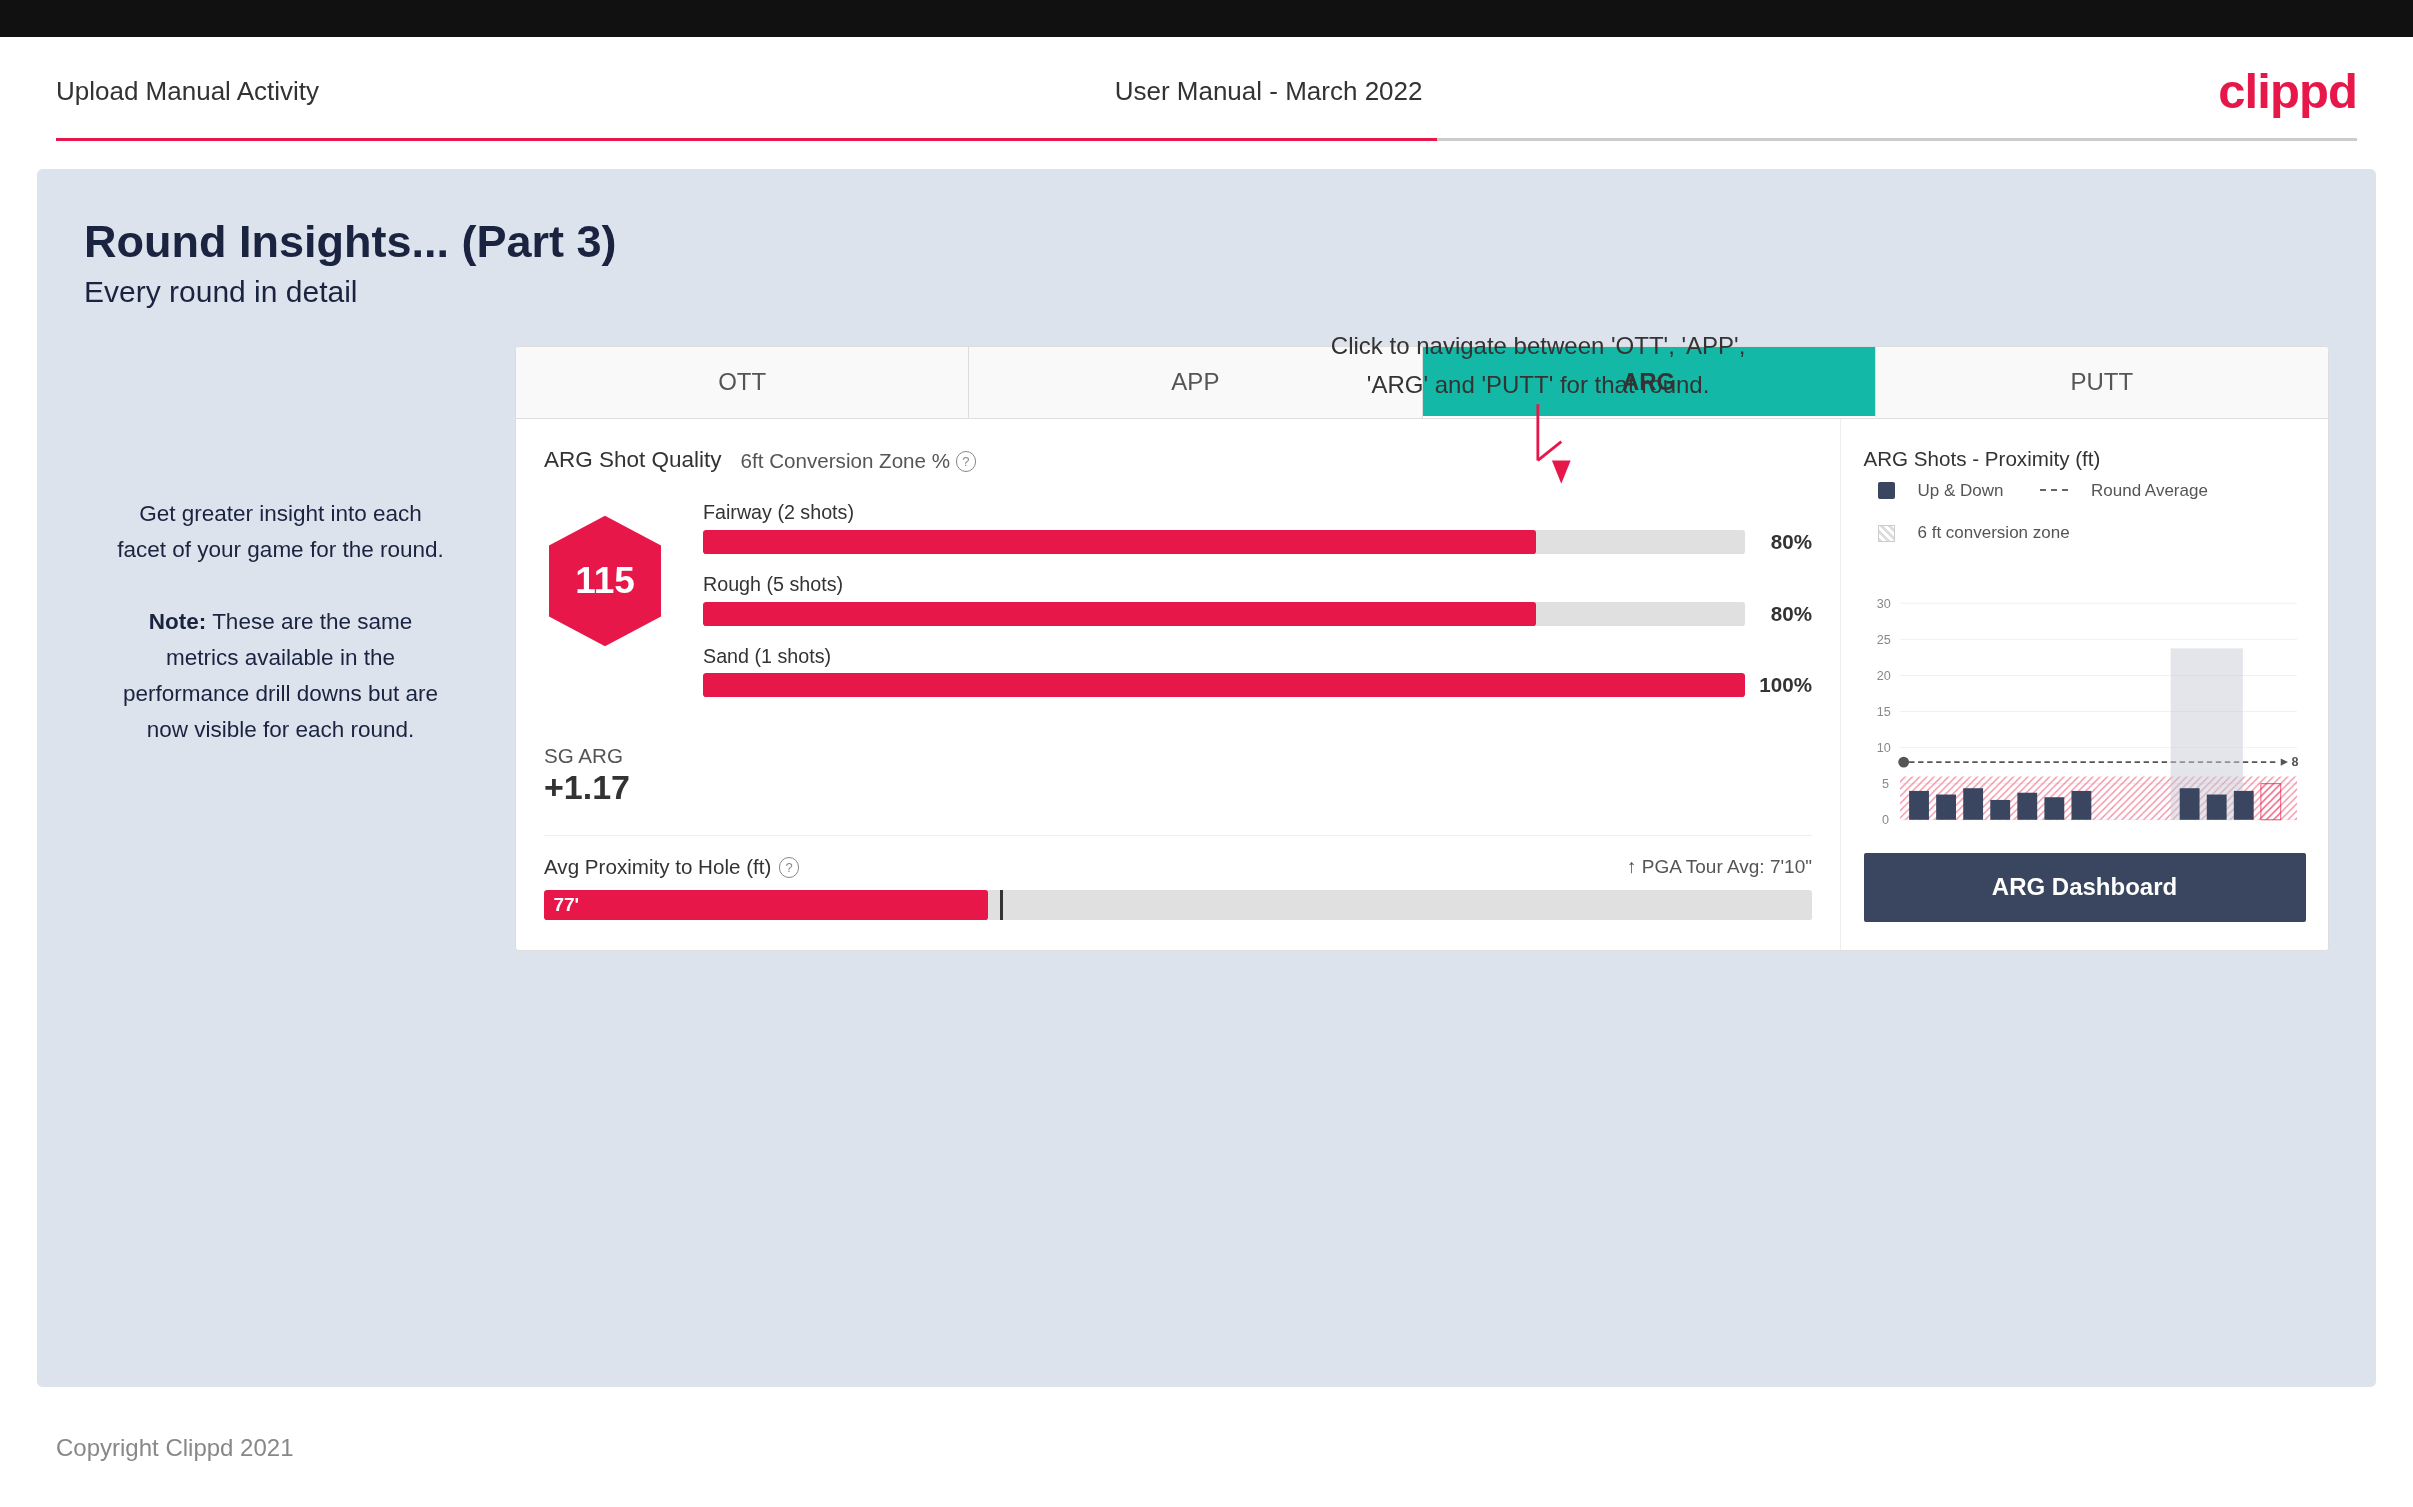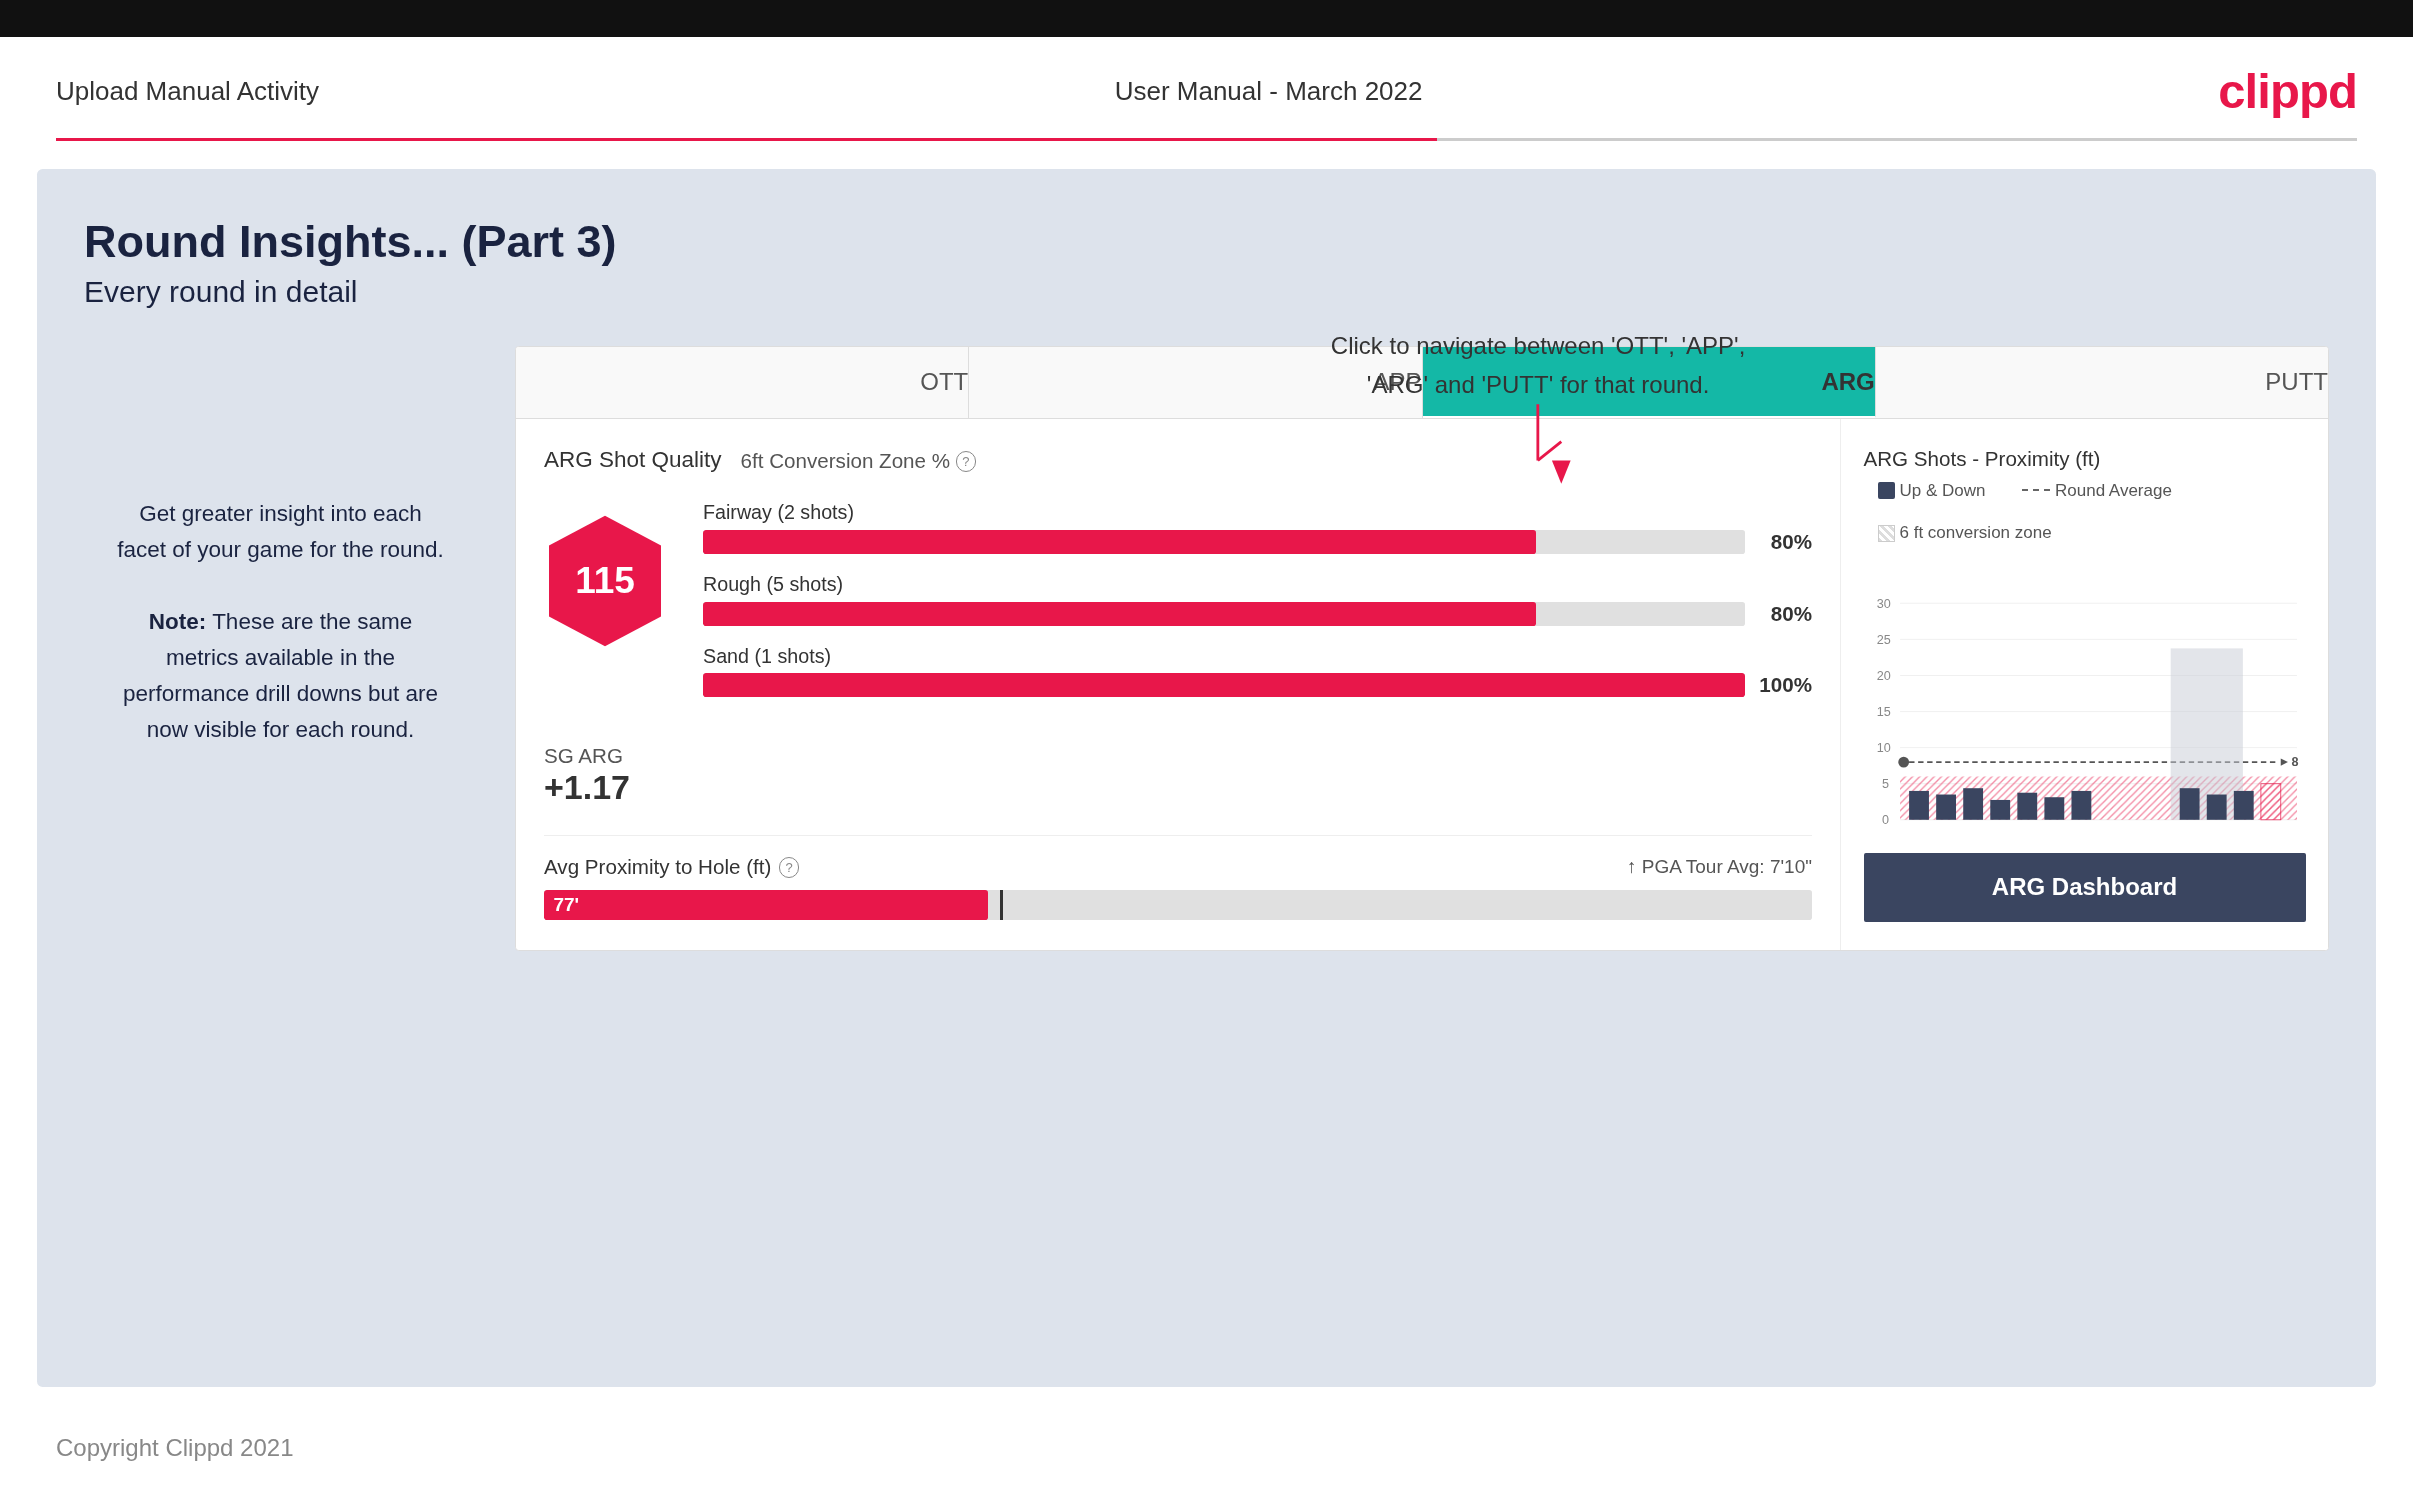--- a/index.html
+++ b/index.html
@@ -106,7 +106,7 @@
     }
     .tab {
       flex: 1;
-      text-align: right;
+      text-align: center;
       padding: 20.6px 0;
       font-size: 24px;
       color: #555;

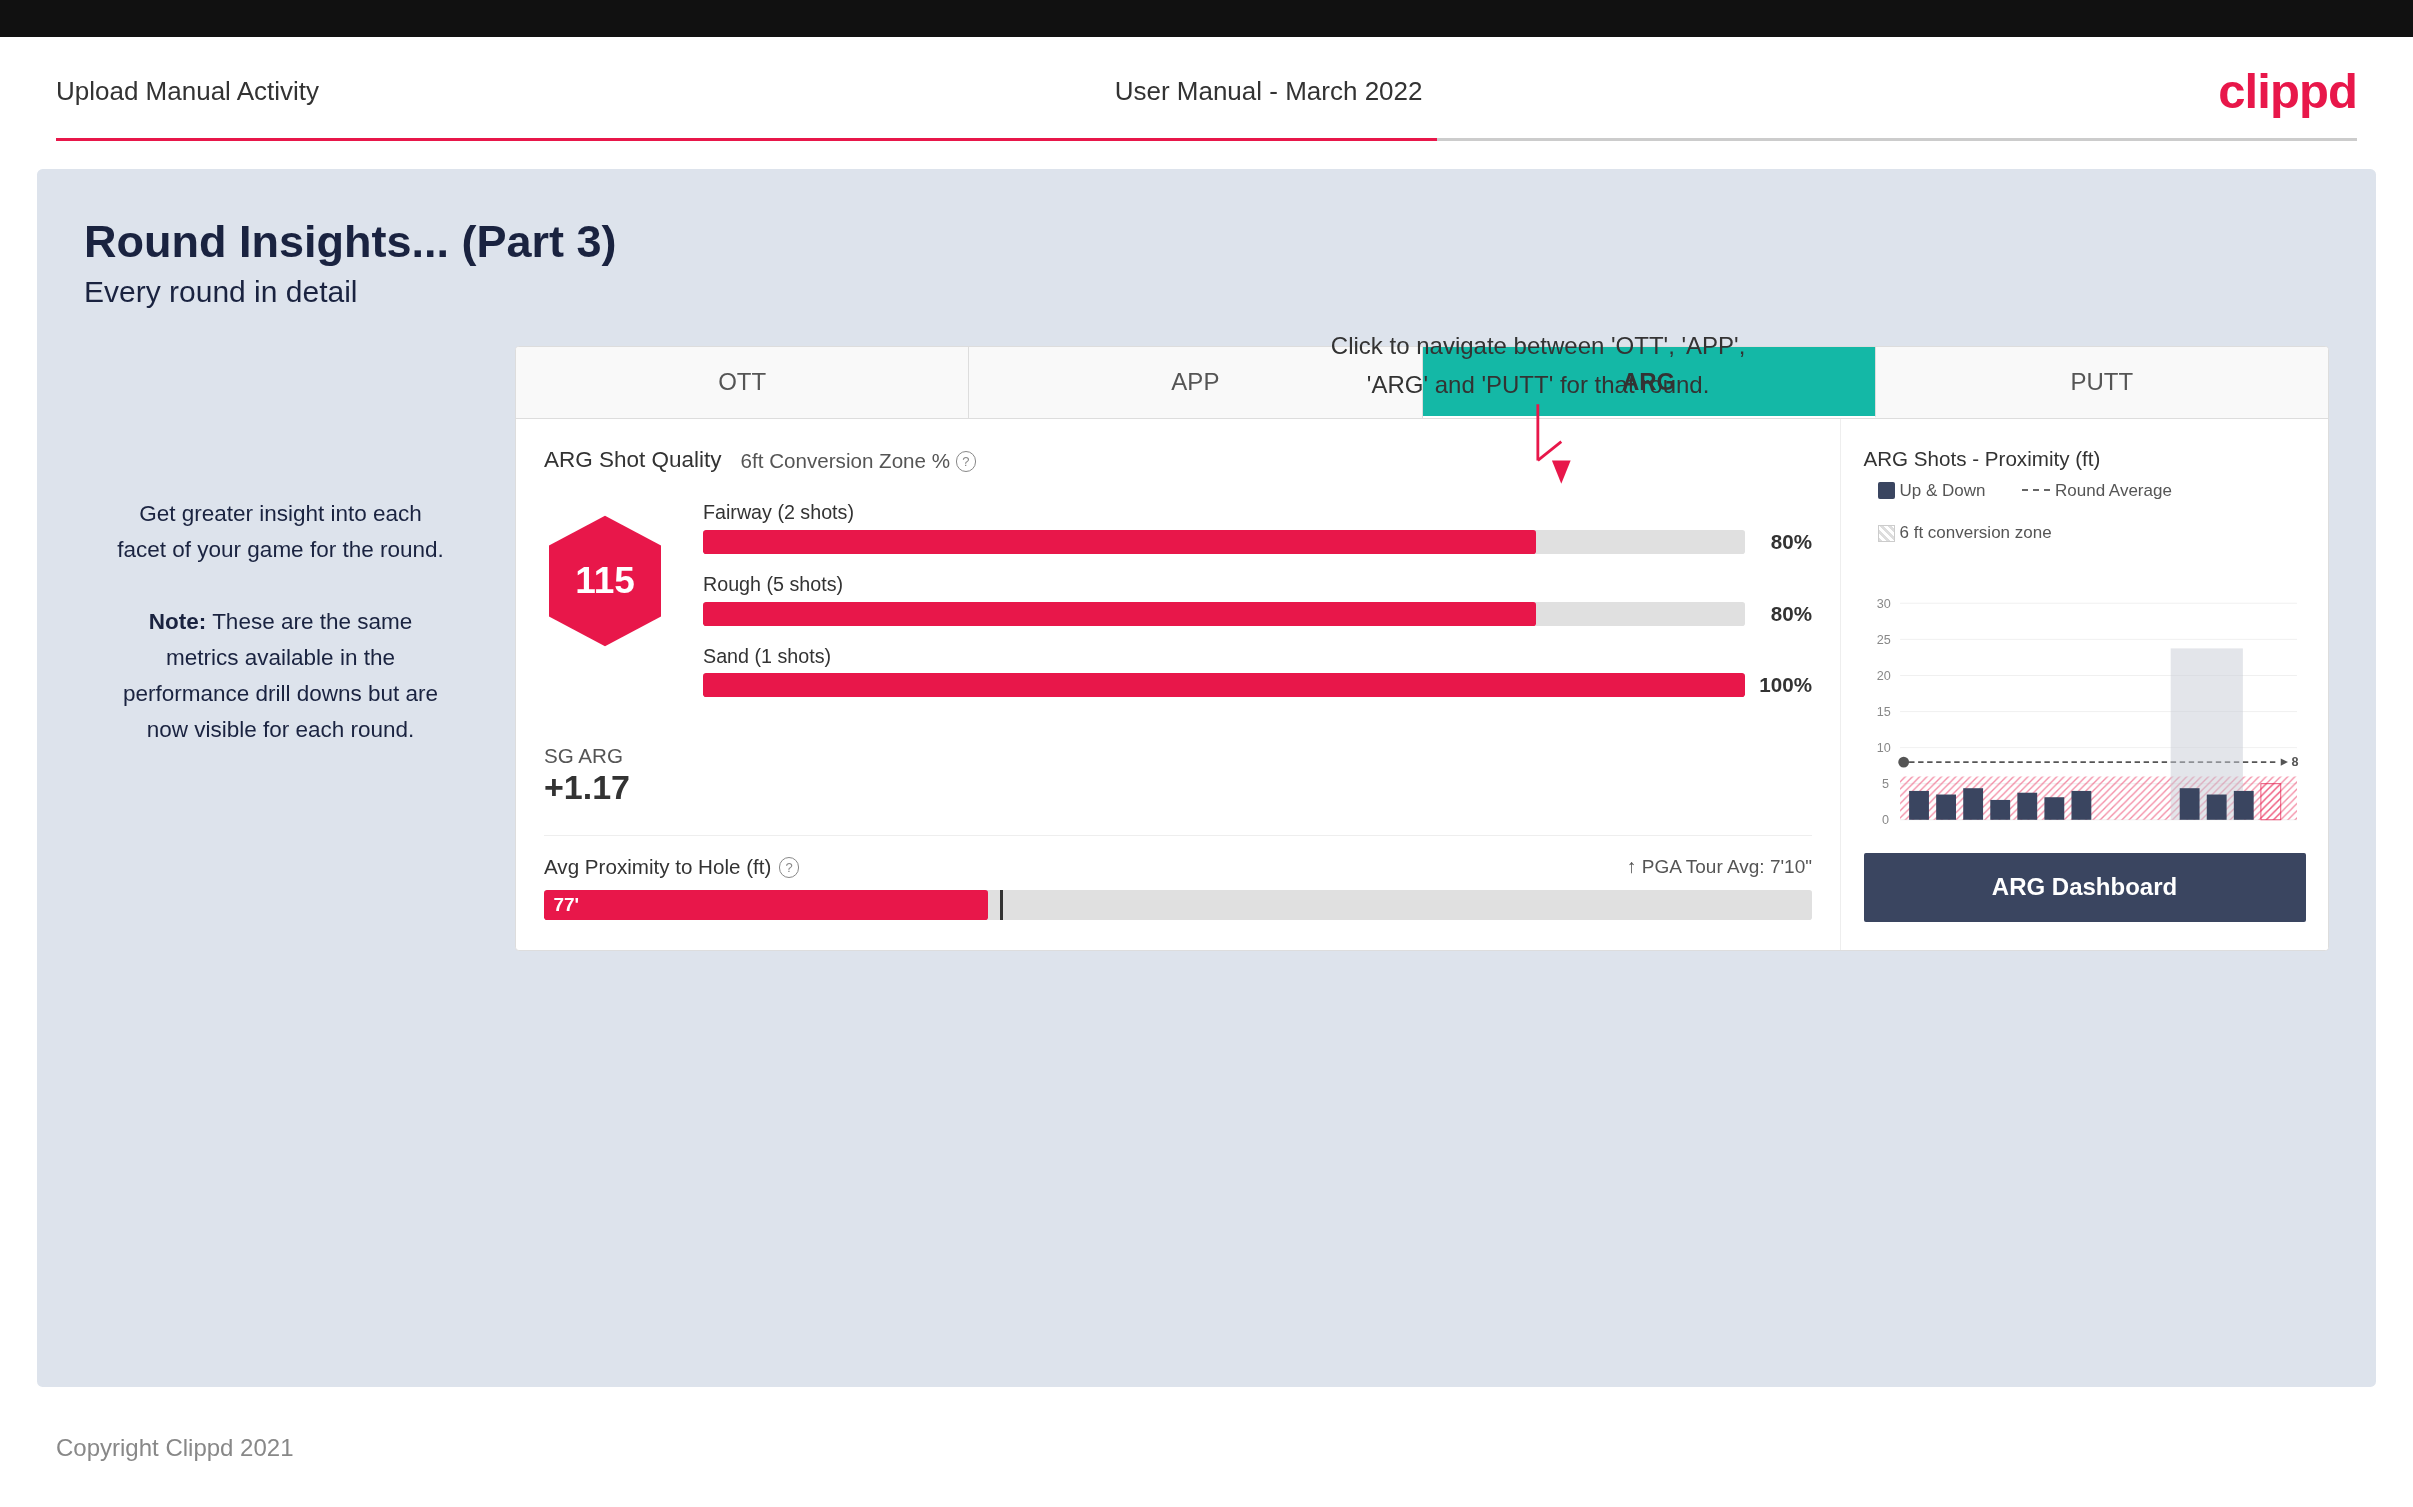--- a/index.html
+++ b/index.html
@@ -317,7 +317,7 @@
     .legend-item {
       display: flex;
       align-items: center;
-      gap: 5px;
+      gap: 23px;
       padding-left: 14px;
     }
     .legend-box {

